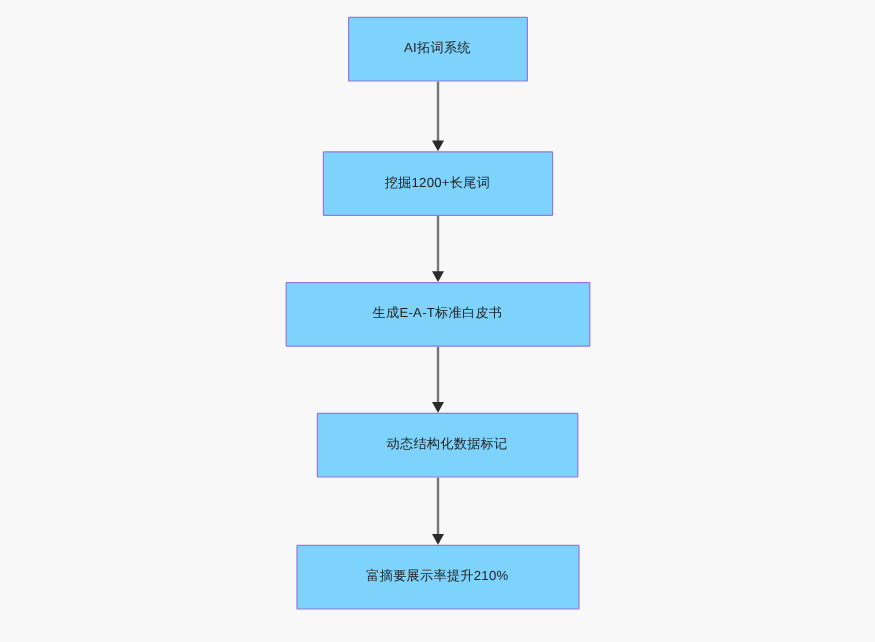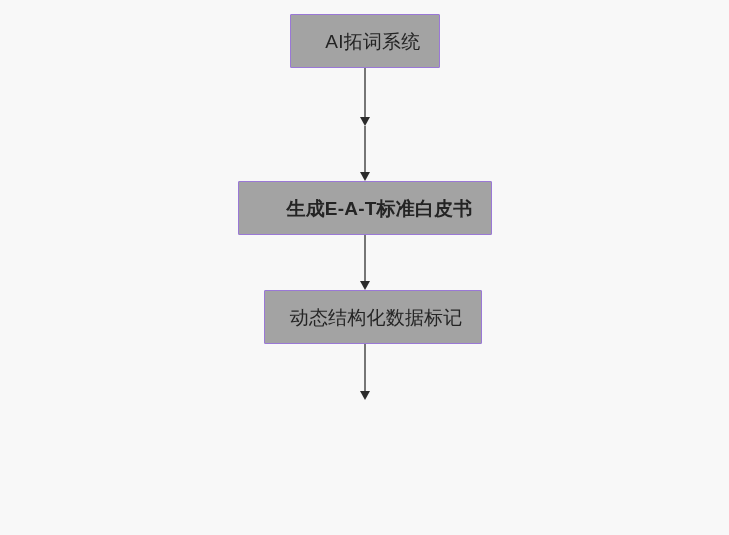--- a/index.html
+++ b/index.html
@@ -32,14 +32,14 @@
   }
   .node {
     box-sizing: border-box;
-    background: #a3a3a3;
+    background: #7dd3fc;
     border: 1.4px solid #9a78d6;
     border-radius: 1px;
     display: flex;
     align-items: center;
-    justify-content: flex-end;
+    justify-content: center;
     color: #242424;
-    font-size: 19px;
+    font-size: 11px;
     line-height: 1;
     letter-spacing: 0.2px;
     white-space: nowrap;

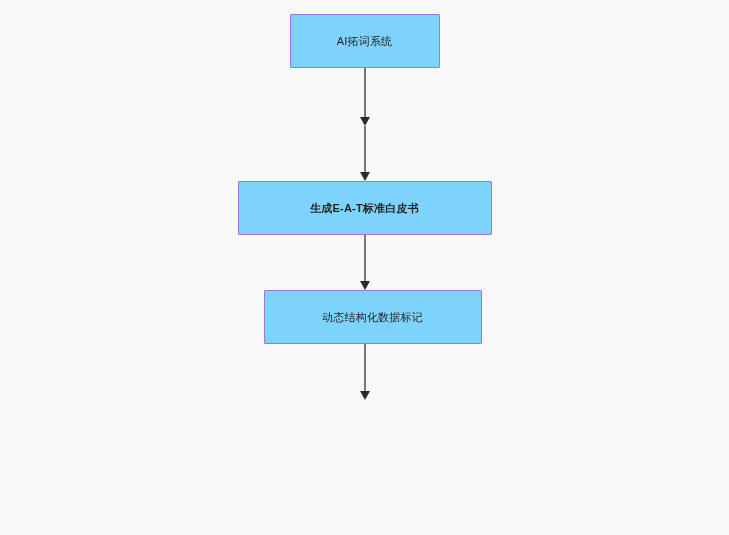--- a/index.html
+++ b/index.html
@@ -99,6 +99,9 @@
       <div class="arrowhead"></div>
     </div>
 
+    <div class="node" id="node-1">
+      <span class="node-label">挖掘1200+长尾词</span>
+    </div>
 
     <div class="connector" id="conn-1">
       <div class="line"></div>

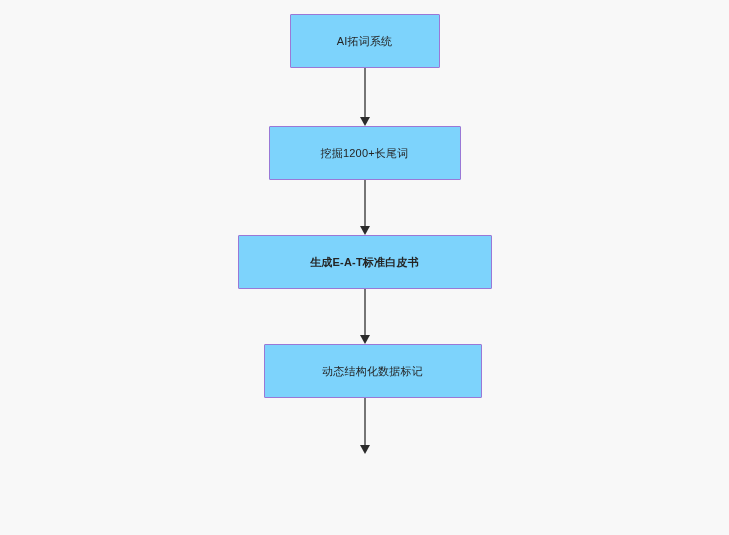--- a/index.html
+++ b/index.html
@@ -78,7 +78,7 @@
   #conn-0 { height: 58px; }
   #node-1 { width: 192px; }
   #conn-1 { height: 55px; }
-  #node-2 { width: 254px; font-weight: bold; }
+  #node-2 { width: 254px; }
   #conn-2 { height: 55px; }
   #node-3 { width: 218px; margin-left: 16px; }
   #conn-3 { height: 56px; }

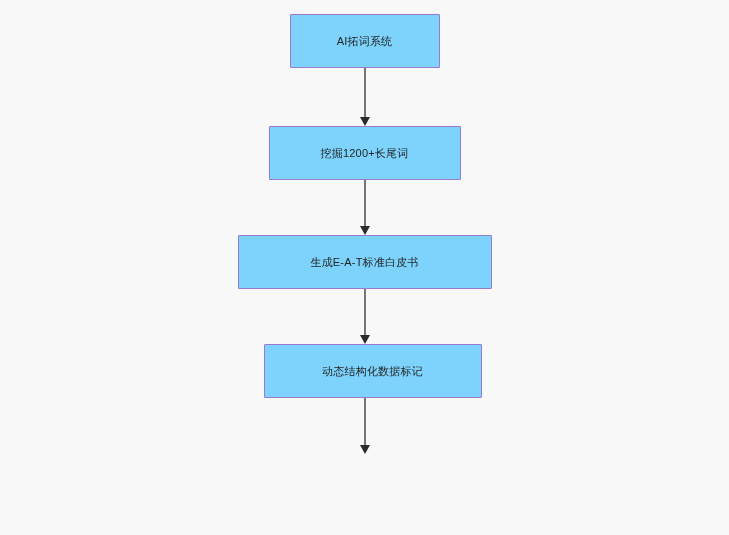--- a/index.html
+++ b/index.html
@@ -126,6 +126,9 @@
       <div class="arrowhead"></div>
     </div>
 
+    <div class="node" id="node-4">
+      <span class="node-label">富摘要展示率提升210%</span>
+    </div>
 
   </div>
 </div>

